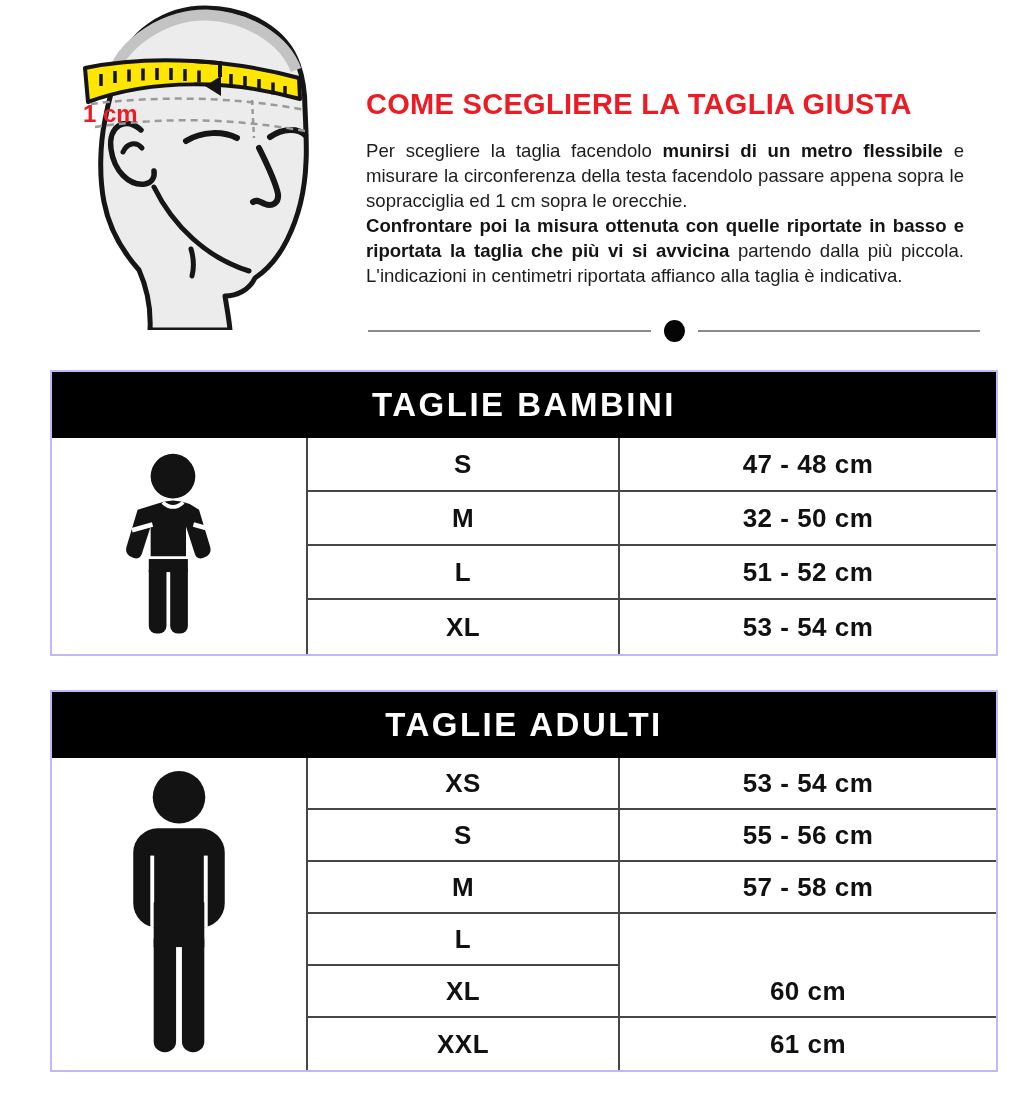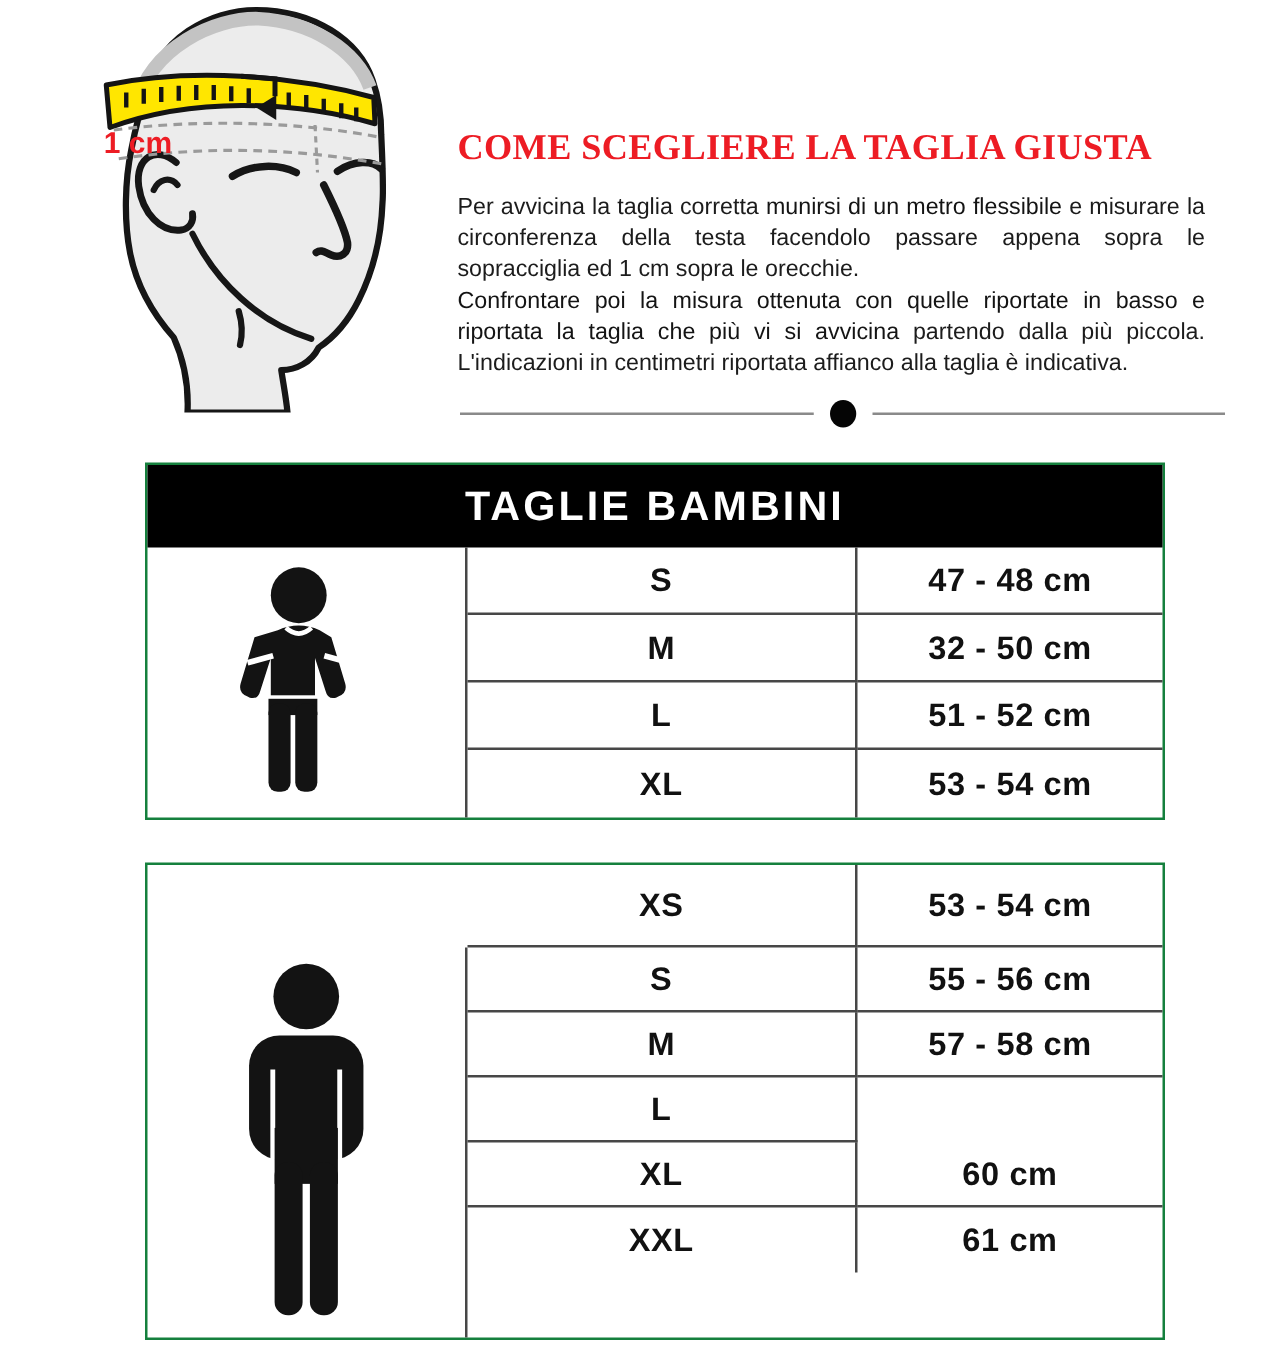--- a/index.html
+++ b/index.html
@@ -12,13 +12,12 @@
   .head-figure { width: 304px; flex: none; }
   .intro { flex: 1; padding: 84px 60px 0 10px; }
   .intro h1 {
-    margin: 18px 0 17px 0;
+    margin: 4px 0 17px 0;
     font-size: 29px;
     font-weight: bold;
     color: var(--accent, #ed1c24);
     letter-spacing: 0.3px;
     white-space: nowrap;
-    font-family: Liberation Serif, serif;
   }
   .intro p {
     margin: 0;

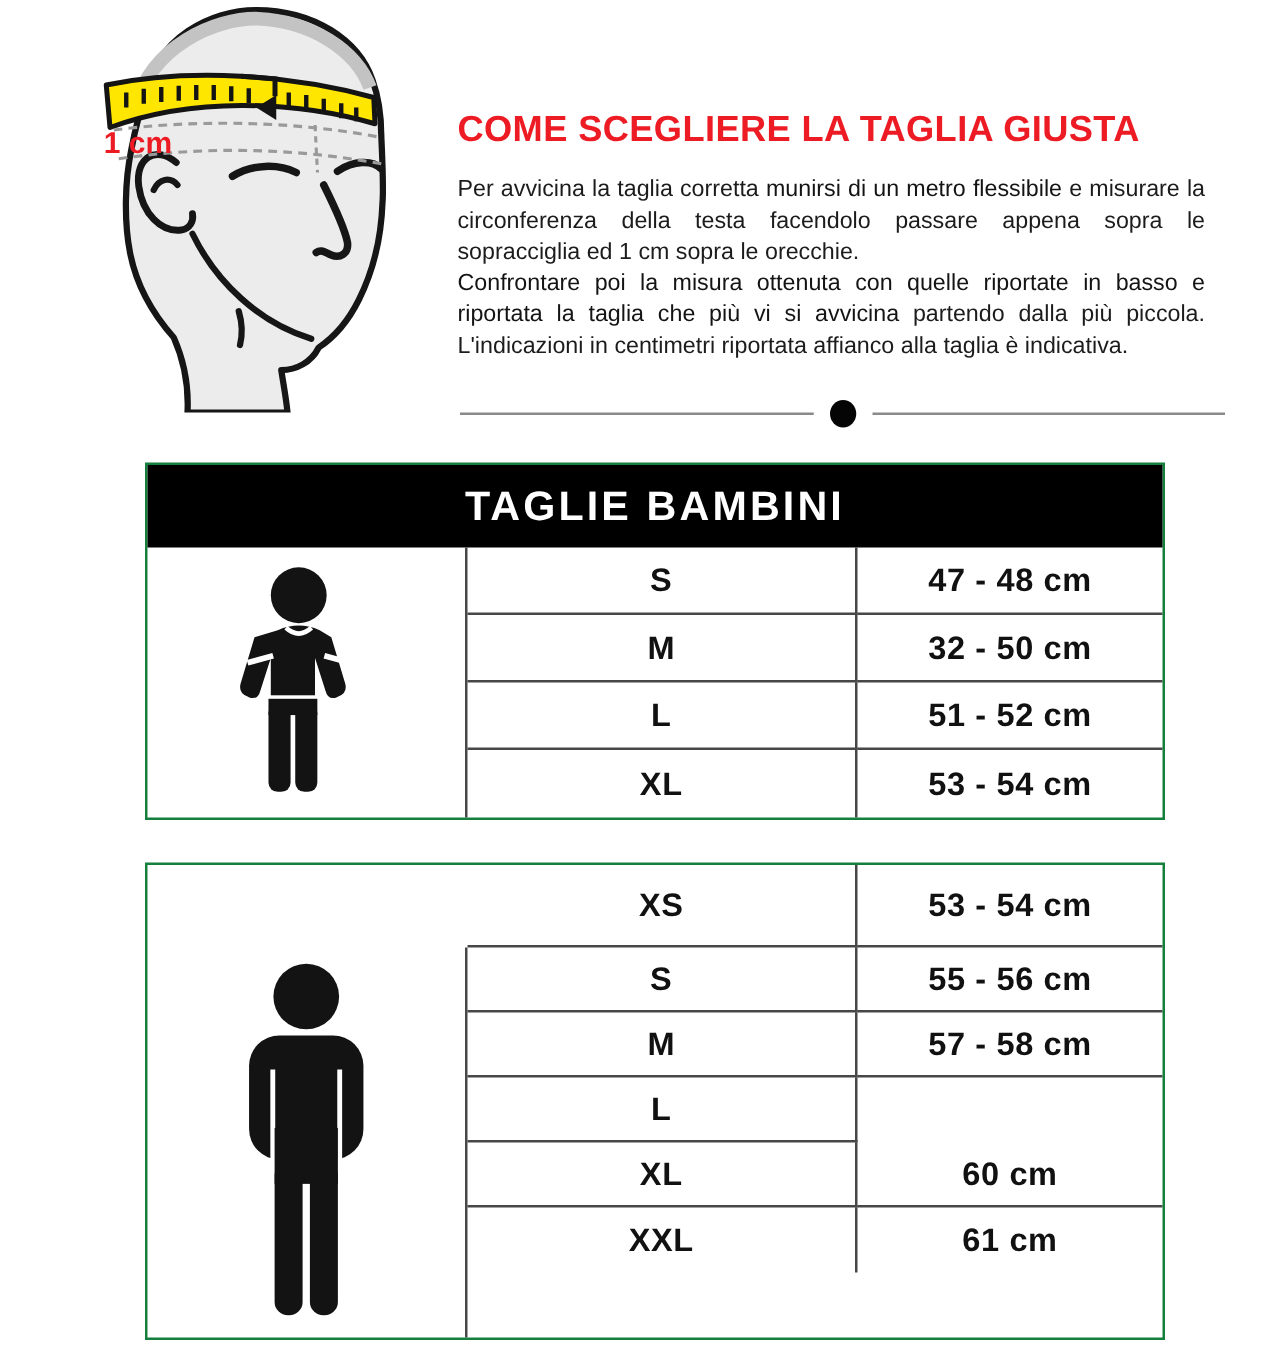--- a/index.html
+++ b/index.html
@@ -118,7 +118,7 @@
 
     <div class="intro">
       <h1>COME SCEGLIERE LA TAGLIA GIUSTA</h1>
-      <p><span>Per avvicina la taglia corretta </span><strong>munirsi di un metro flessibile</strong><span> e misurare la circonferenza della testa facendolo passare appena sopra le sopracciglia ed 1 cm sopra le orecchie.</span></p>
+      <p><span>Per scegliere la taglia facendolo </span><strong>munirsi di un metro flessibile</strong><span> e misurare la circonferenza della testa facendolo passare appena sopra le sopracciglia ed 1 cm sopra le orecchie.</span></p>
       <p><strong>Confrontare poi la misura ottenuta con quelle riportate in basso e riportata la taglia che più vi si avvicina</strong><span> partendo dalla più piccola. L'indicazioni in centimetri riportata affianco alla taglia è indicativa.</span></p>
     </div>
   </section>

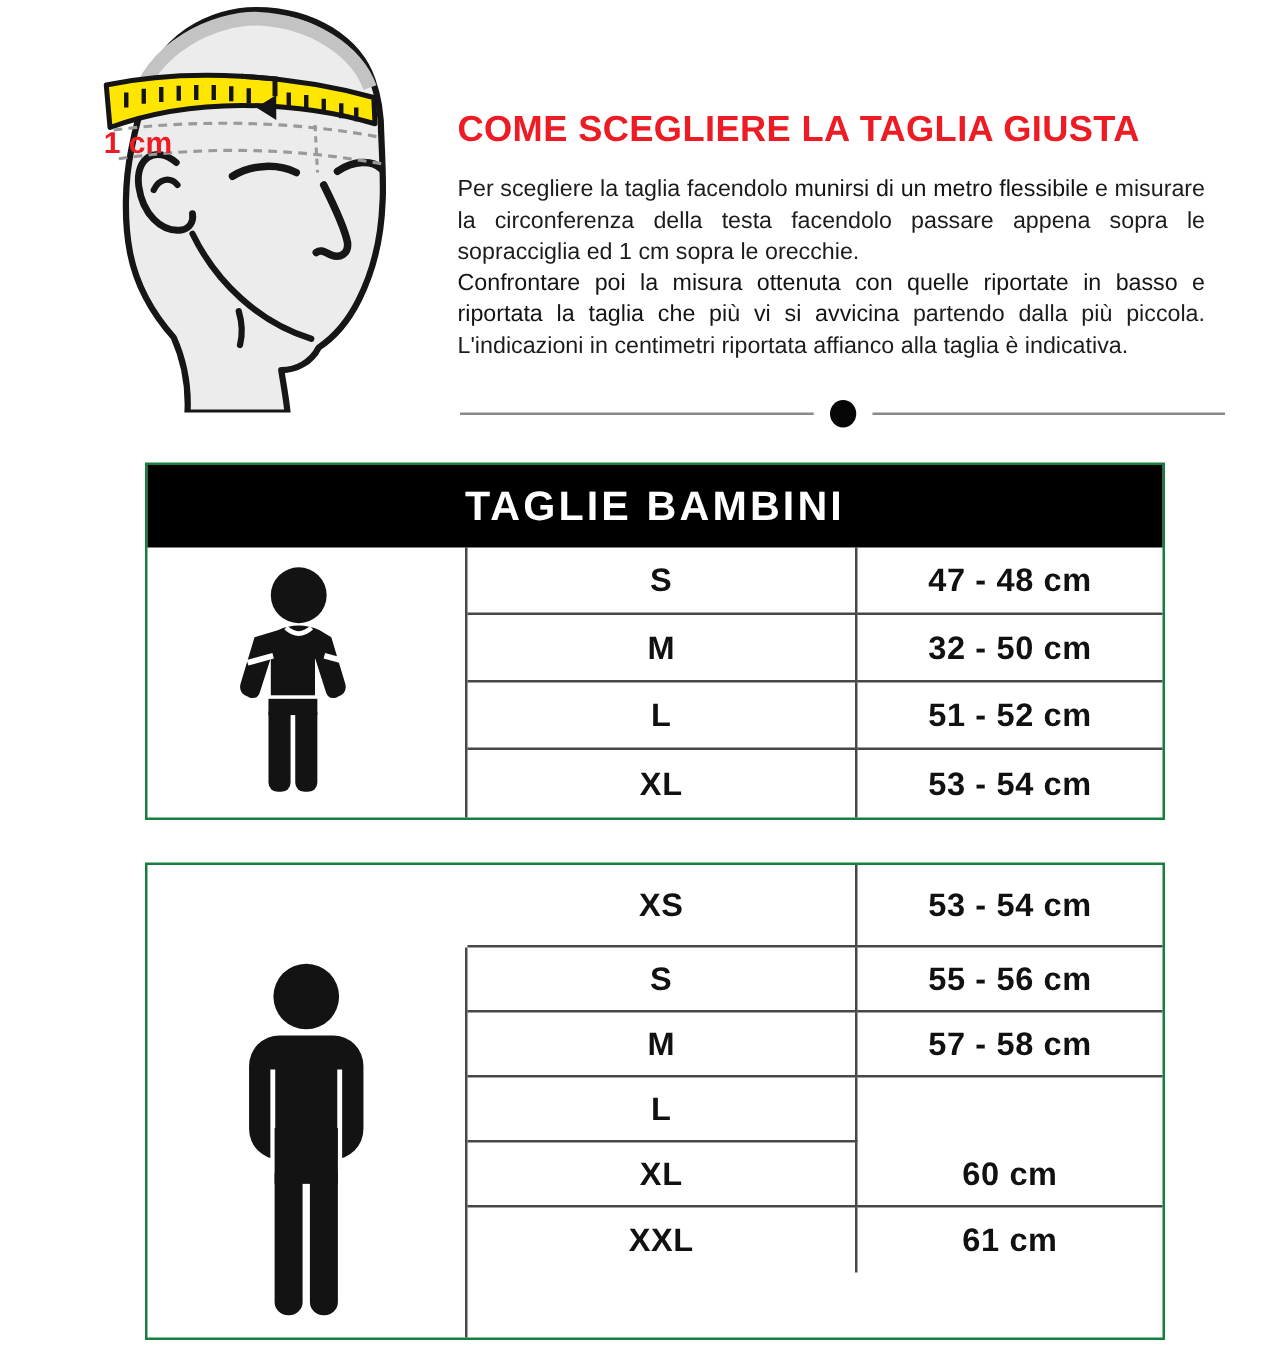--- a/index.html
+++ b/index.html
@@ -26,7 +26,7 @@
     text-align: justify;
     color: #1c1c1c;
   }
-  .intro strong { font-weight: normal; color: #141414; }
+  .intro strong { font-weight: bold; color: #141414; }
 
   
   .divider { display: flex; align-items: center; width: 612px; height: 22px; margin: -12px 0 0 344px; }

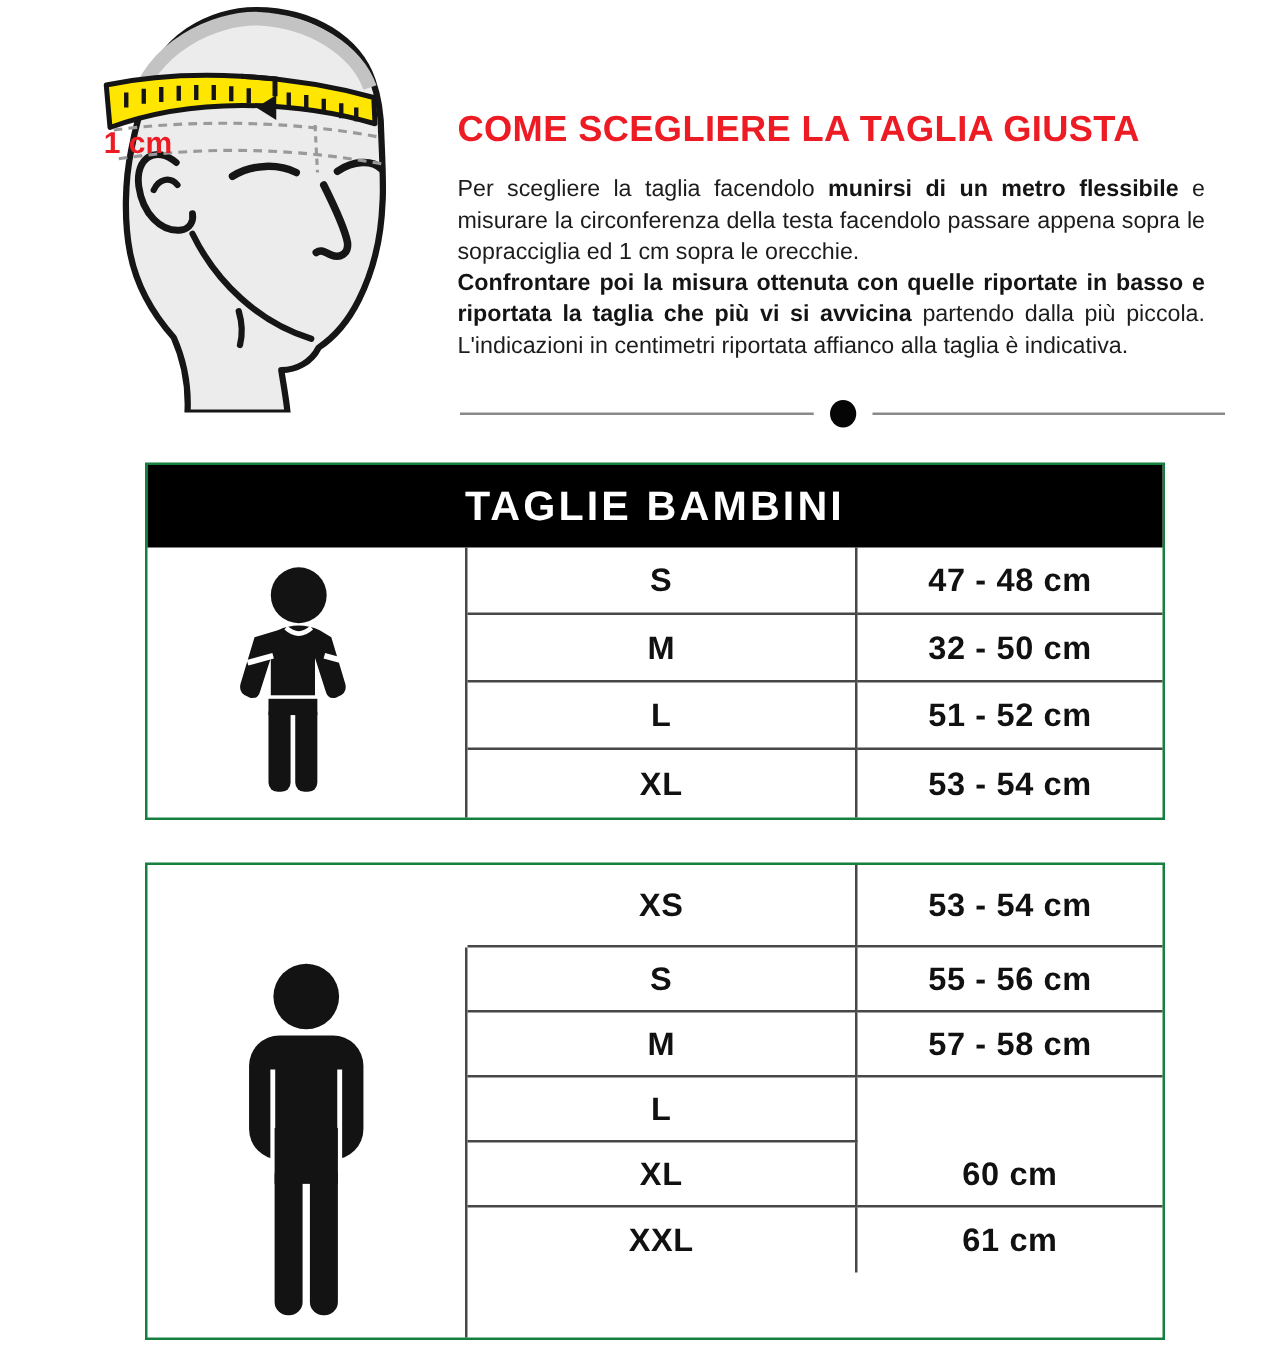--- a/index.html
+++ b/index.html
@@ -35,9 +35,9 @@
 
   
   .size-table {
-    width: 816px;
+    width: 948px;
     margin: 0 auto;
-    border: 2px solid #15803d;
+    border: 2px solid #c4b5fd;
     display: grid;
     grid-template-columns: 256px 312px 1fr;
     background: #fff;

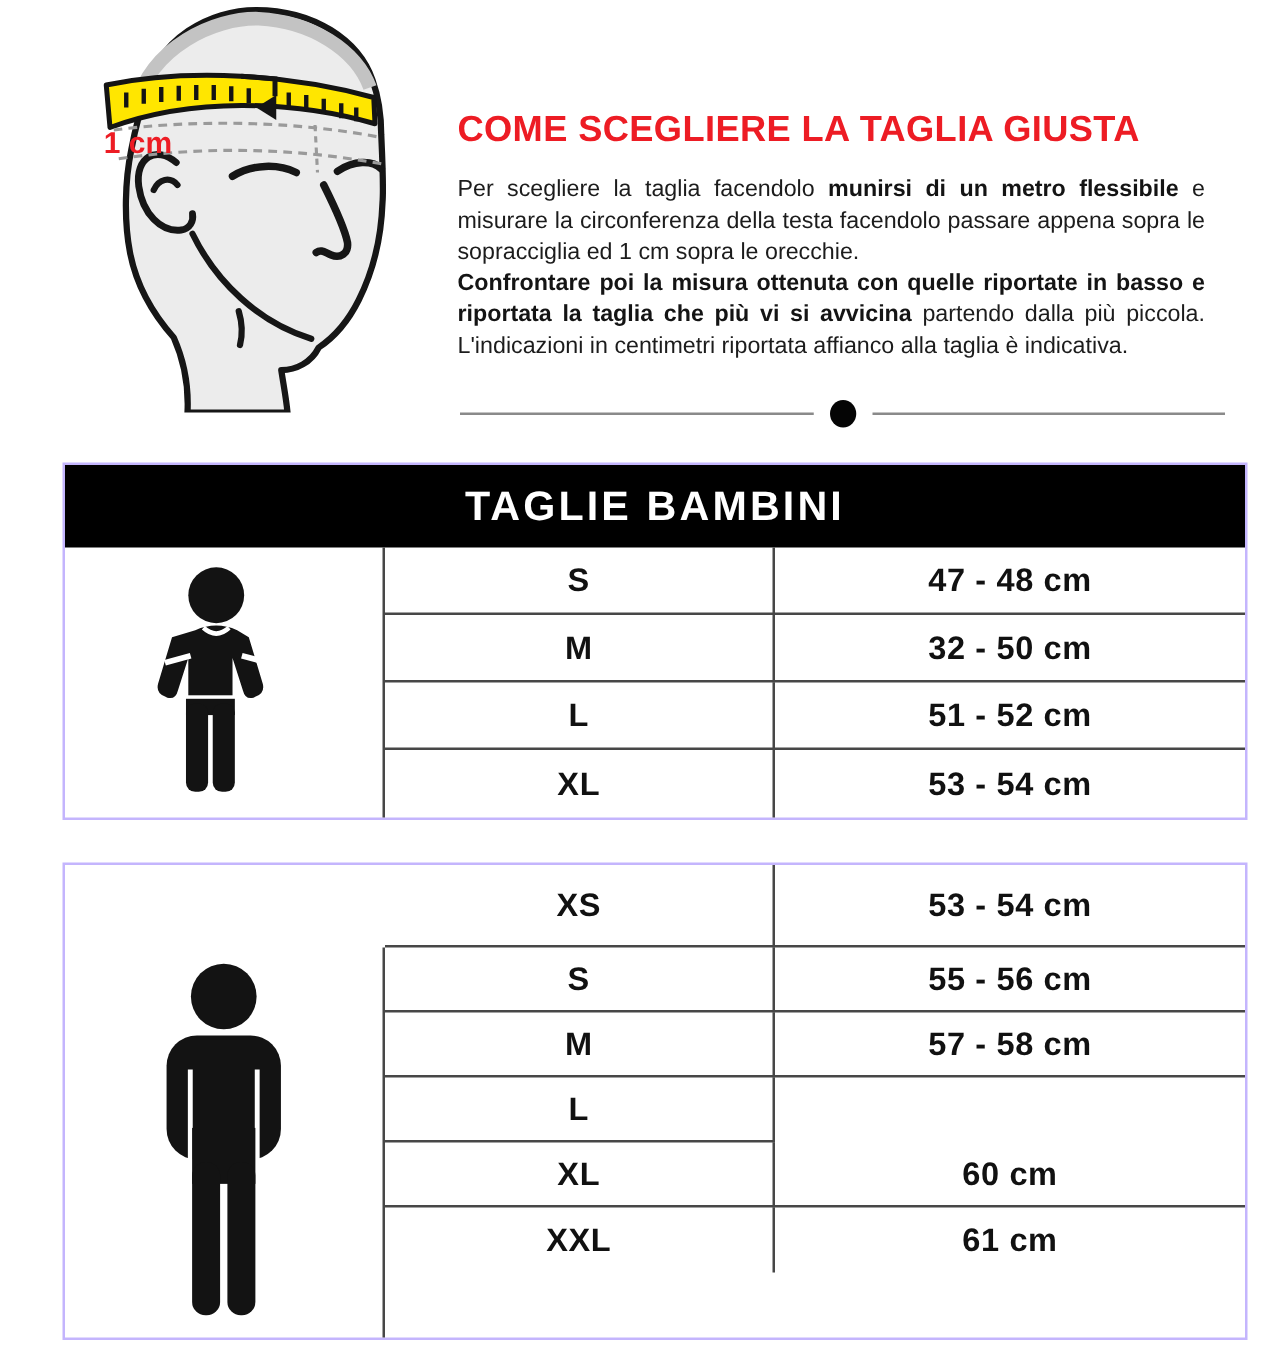--- a/index.html
+++ b/index.html
@@ -157,6 +157,7 @@
   </section>
 
   <section class="size-table adulti">
+    <header class="st-header">TAGLIE ADULTI</header>
 
     <div class="st-icon">
       <svg viewBox="0 0 150 300" width="146" height="292">

